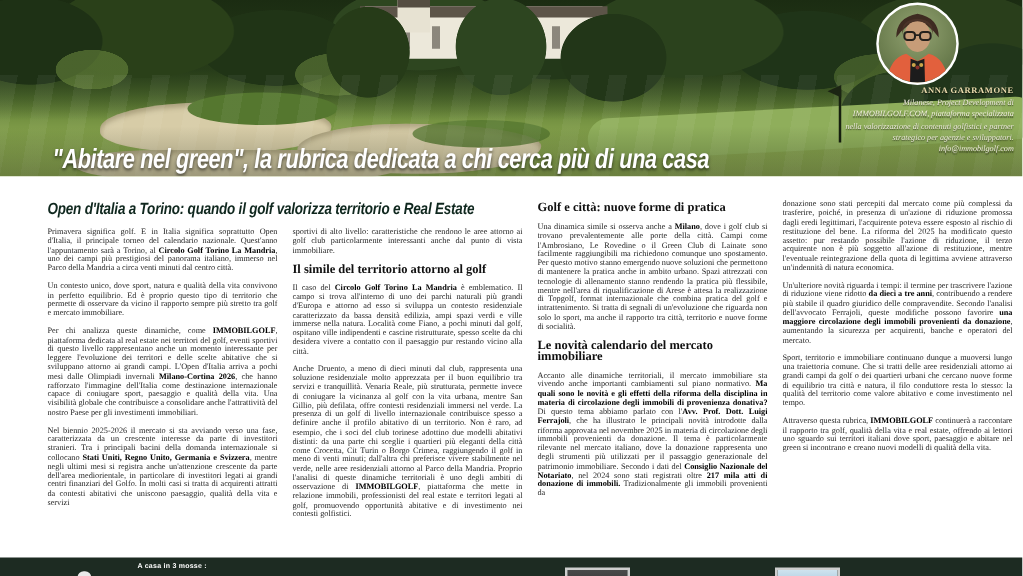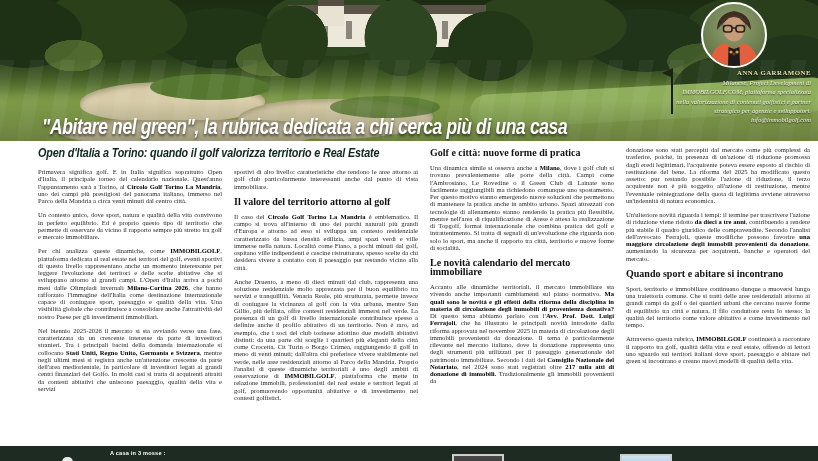--- a/index.html
+++ b/index.html
@@ -74,7 +74,7 @@
   .author-email{color:#f2efe0;text-decoration:none;display:block;}
 
   
-  .article{position:absolute;left:38px;top:146px;width:772px;height:292px;}
+  .article{position:absolute;left:38px;top:160px;width:772px;height:292px;}
   .subtitle{position:absolute;left:0;top:0;white-space:nowrap;
       font:italic 700 13px/1.1 "Liberation Sans",sans-serif;color:#0f271e;
       letter-spacing:-.2px;transform:scaleX(.83);transform-origin:left top;}

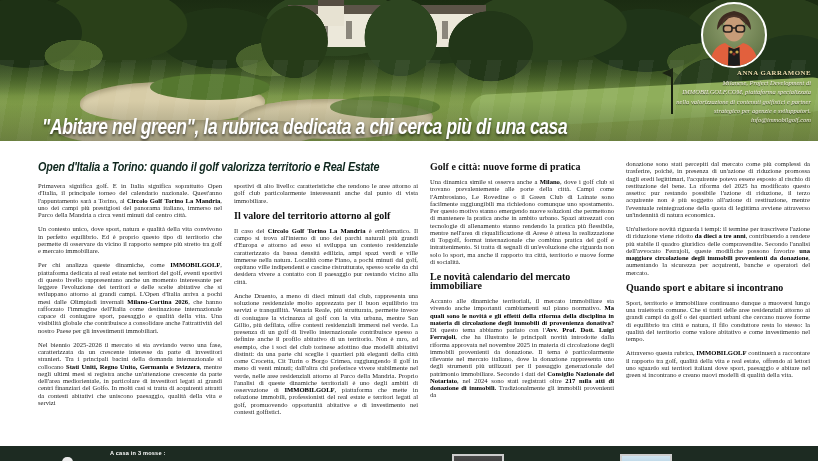--- a/index.html
+++ b/index.html
@@ -156,7 +156,7 @@
       </div>
       <div class="col padded">
         <p><span>sportivi di alto livello: caratteristiche che rendono le aree attorno ai golf club particolarmente interessanti anche dal punto di vista immobiliare.</span></p>
-        <h3>Il valore del territorio attorno al golf</h3>
+        <h3>Il simile del territorio attorno al golf</h3>
         <p><span>Il caso del </span><b>Circolo Golf Torino La Mandria</b><span> è emblematico. Il campo si trova all'interno di uno dei parchi naturali più grandi d'Europa e attorno ad esso si sviluppa un contesto residenziale caratterizzato da bassa densità edilizia, ampi spazi verdi e ville immerse nella natura. Località come Fiano, a pochi minuti dal golf, ospitano ville indipendenti e cascine ristrutturate, spesso scelte da chi desidera vivere a contatto con il paesaggio pur restando vicino alla città.</span></p>
         <p><span>Anche Druento, a meno di dieci minuti dal club, rappresenta una soluzione residenziale molto apprezzata per il buon equilibrio tra servizi e tranquillità. Venaria Reale, più strutturata, permette invece di coniugare la vicinanza al golf con la vita urbana, mentre San Gillio, più defilata, offre contesti residenziali immersi nel verde. La presenza di un golf di livello internazionale contribuisce spesso a definire anche il profilo abitativo di un territorio. Non è raro, ad esempio, che i soci del club torinese adottino due modelli abitativi distinti: da una parte chi sceglie i quartieri più eleganti della città come Crocetta, Cit Turin o Borgo Crimea, raggiungendo il golf in meno di venti minuti; dall'altra chi preferisce vivere stabilmente nel verde, nelle aree residenziali attorno al Parco della Mandria. Proprio l'analisi di queste dinamiche territoriali è uno degli ambiti di osservazione di </span><b>IMMOBILGOLF</b><span>, piattaforma che mette in relazione immobili, professionisti del real estate e territori legati al golf, promuovendo opportunità abitative e di investimento nei contesti golfistici.</span></p>
       </div>

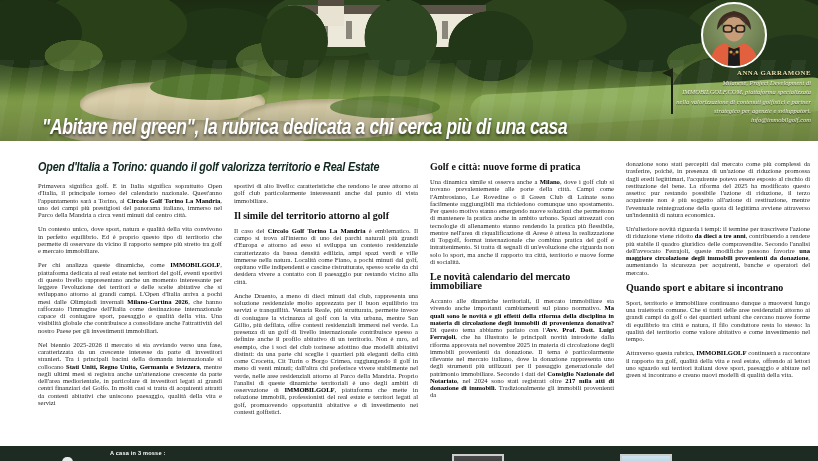--- a/index.html
+++ b/index.html
@@ -169,7 +169,6 @@
       <div class="col">
         <p><span>donazione sono stati percepiti dal mercato come più complessi da trasferire, poiché, in presenza di un'azione di riduzione promossa dagli eredi legittimari, l'acquirente poteva essere esposto al rischio di restituzione del bene. La riforma del 2025 ha modificato questo assetto: pur restando possibile l'azione di riduzione, il terzo acquirente non è più soggetto all'azione di restituzione, mentre l'eventuale reintegrazione della quota di legittima avviene attraverso un'indennità di natura economica.</span></p>
         <p><span>Un'ulteriore novità riguarda i tempi: il termine per trascrivere l'azione di riduzione viene ridotto </span><b>da dieci a tre anni</b><span>, contribuendo a rendere più stabile il quadro giuridico delle compravendite. Secondo l'analisi dell'avvocato Ferrajoli, queste modifiche possono favorire </span><b>una maggiore circolazione degli immobili provenienti da donazione</b><span>, aumentando la sicurezza per acquirenti, banche e operatori del mercato.</span></p>
-        <h3>Quando sport e abitare si incontrano</h3>
         <p><span>Sport, territorio e immobiliare continuano dunque a muoversi lungo una traiettoria comune. Che si tratti delle aree residenziali attorno ai grandi campi da golf o dei quartieri urbani che cercano nuove forme di equilibrio tra città e natura, il filo conduttore resta lo stesso: la qualità del territorio come valore abitativo e come investimento nel tempo.</span></p>
         <p><span>Attraverso questa rubrica, </span><b>IMMOBILGOLF</b><span> continuerà a raccontare il rapporto tra golf, qualità della vita e real estate, offrendo ai lettori uno sguardo sui territori italiani dove sport, paesaggio e abitare nel green si incontrano e creano nuovi modelli di qualità della vita.</span></p>
       </div>

